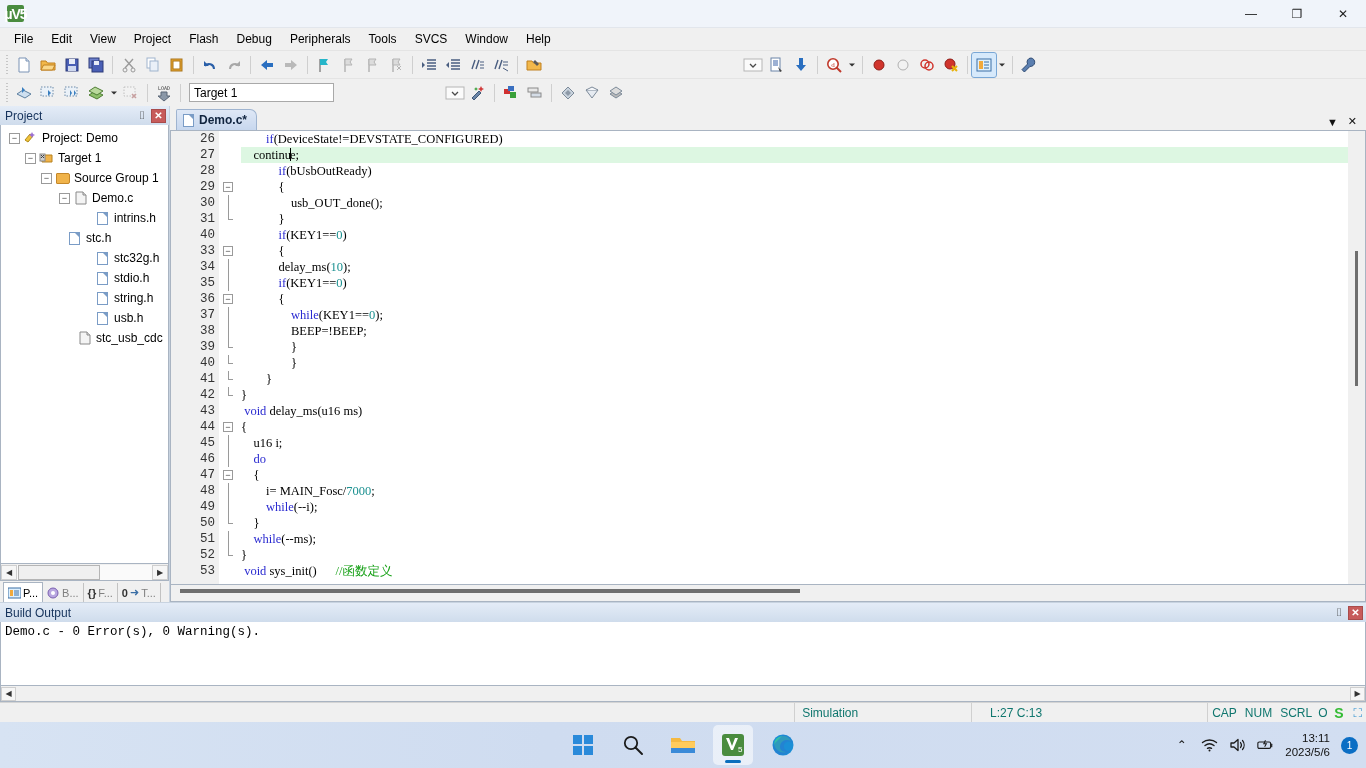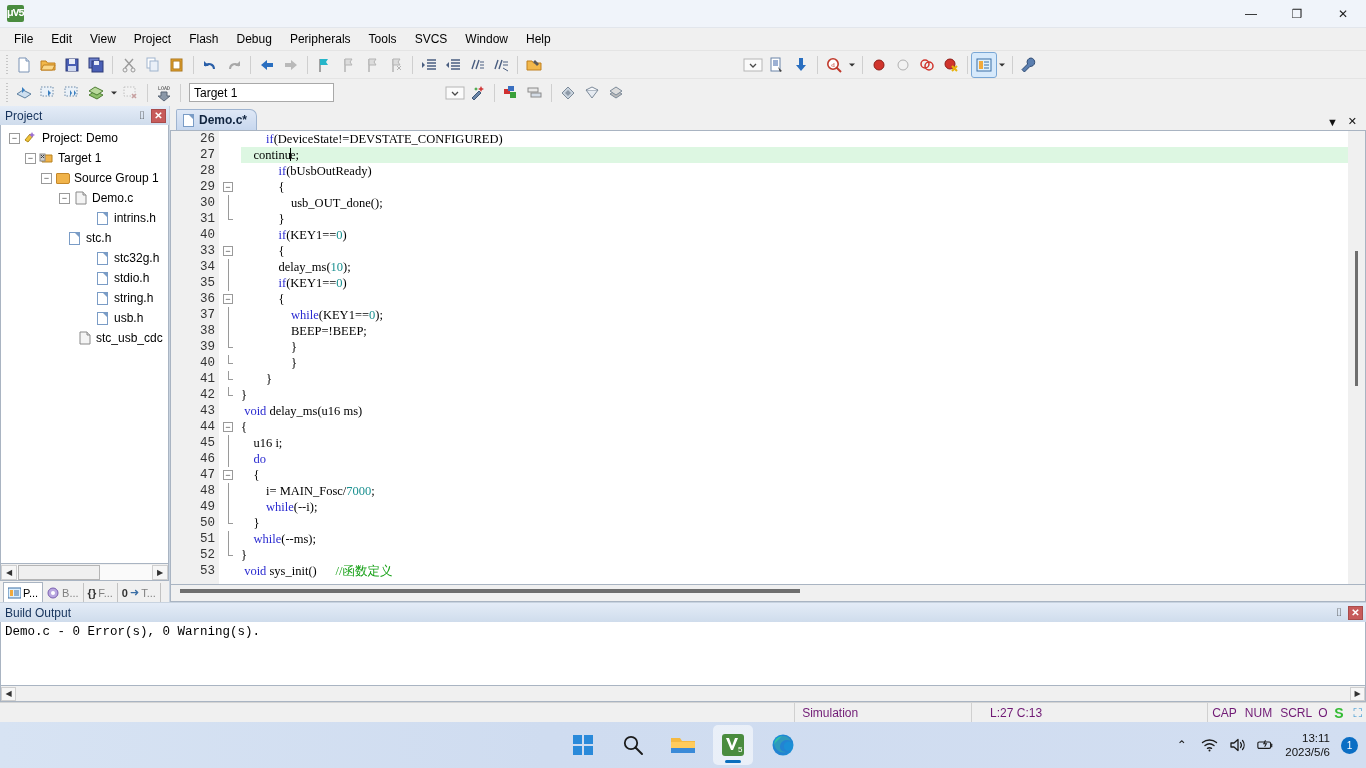--- a/index.html
+++ b/index.html
@@ -16,7 +16,7 @@
   .titlebar { height:28px; background:#f0f4fa; display:flex; align-items:center; flex:0 0 28px; border-bottom:1px solid #e2e6ec; }
   .title-ico { width:17px; height:17px; margin-left:7px; margin-right:7px; border-radius:2px;
                background:#4a8c3f; position:relative; display:flex; align-items:center; justify-content:center; }
-  .title-ico span { color:#fff; font-size:11px; font-weight:bold; line-height:1; letter-spacing:-1px;font-family:Liberation Mono, monospace; }
+  .title-ico span { color:#fff; font-size:14px; font-weight:bold; line-height:1; letter-spacing:-1px; }
   .title-text { font-size:12.5px; color:#1b1b1b; white-space:nowrap; }
   .win-btns { margin-left:auto; display:flex; height:28px; }
   .win-btn { width:46px; height:28px; display:flex; align-items:center; justify-content:center; color:#1b1b1b; font-size:12px; }

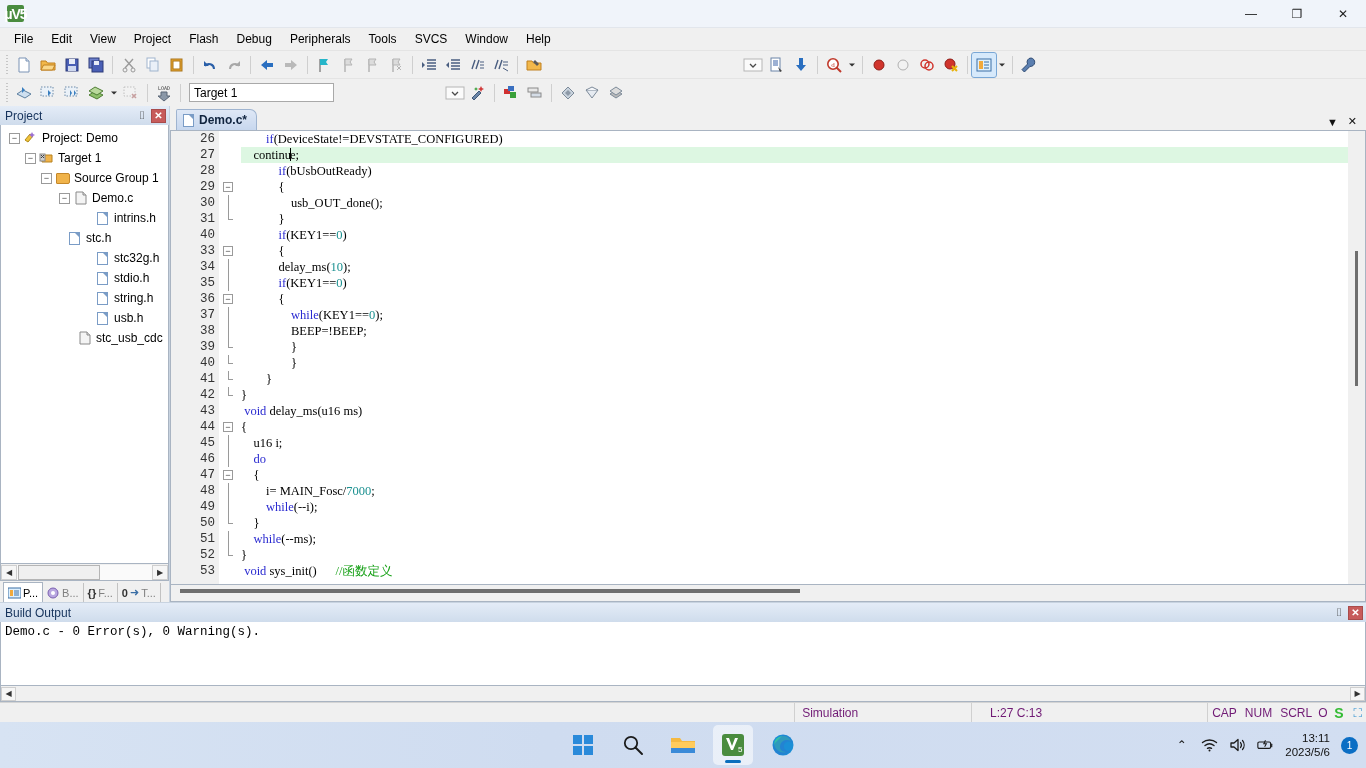--- a/index.html
+++ b/index.html
@@ -99,7 +99,7 @@
 
   
   .statusbar { height:20px; flex:0 0 20px; background:#f0f0f0; display:flex; align-items:center; border-top:1px solid #d4d4d4; font-size:12px; }
-  .st-cell { height:20px; display:flex; align-items:center; padding:0 7px; border-right:1px solid #d0d0d0; color:#701a75; }
+  .st-cell { height:20px; display:flex; align-items:center; padding:0 7px; border-right:1px solid #d0d0d0; color:#0f766e; }
   .st-ime { width:22px; height:20px; display:flex; align-items:center; justify-content:center; color:#33bb33; font-weight:bold; font-size:14px; }
 
   

